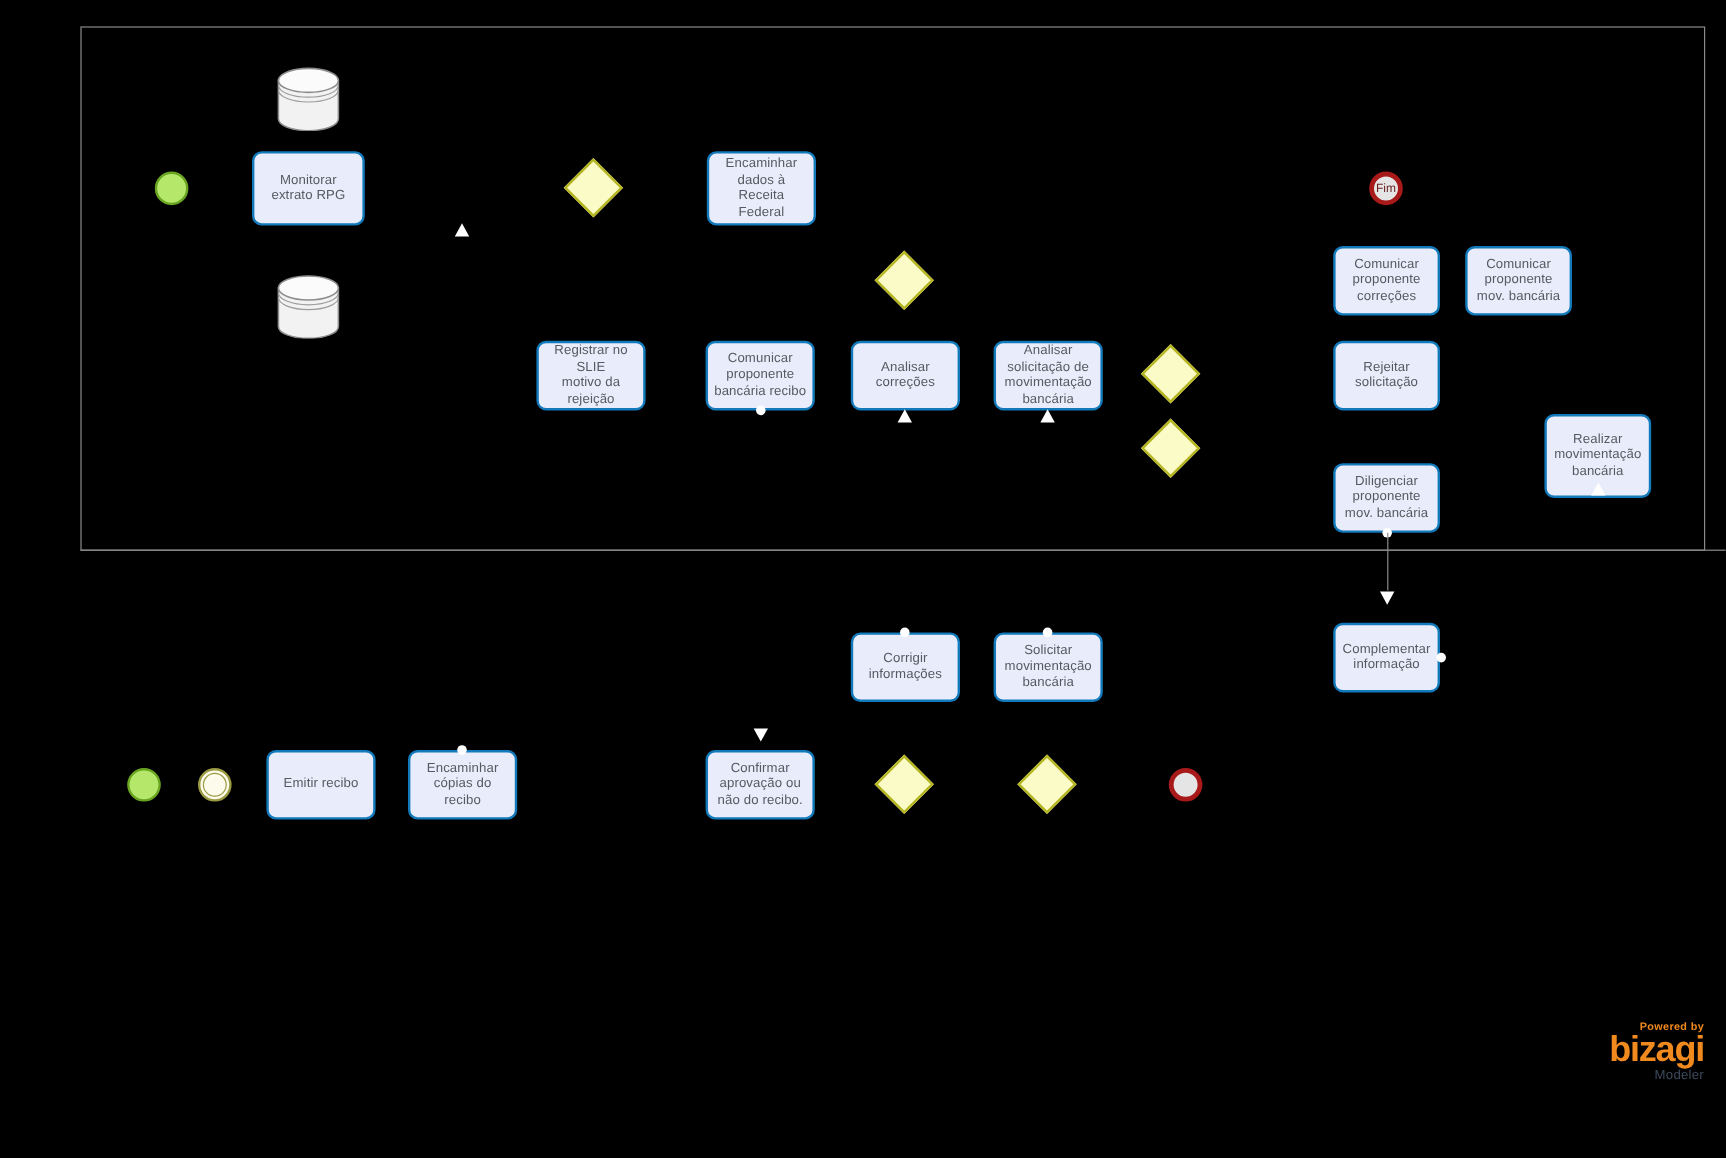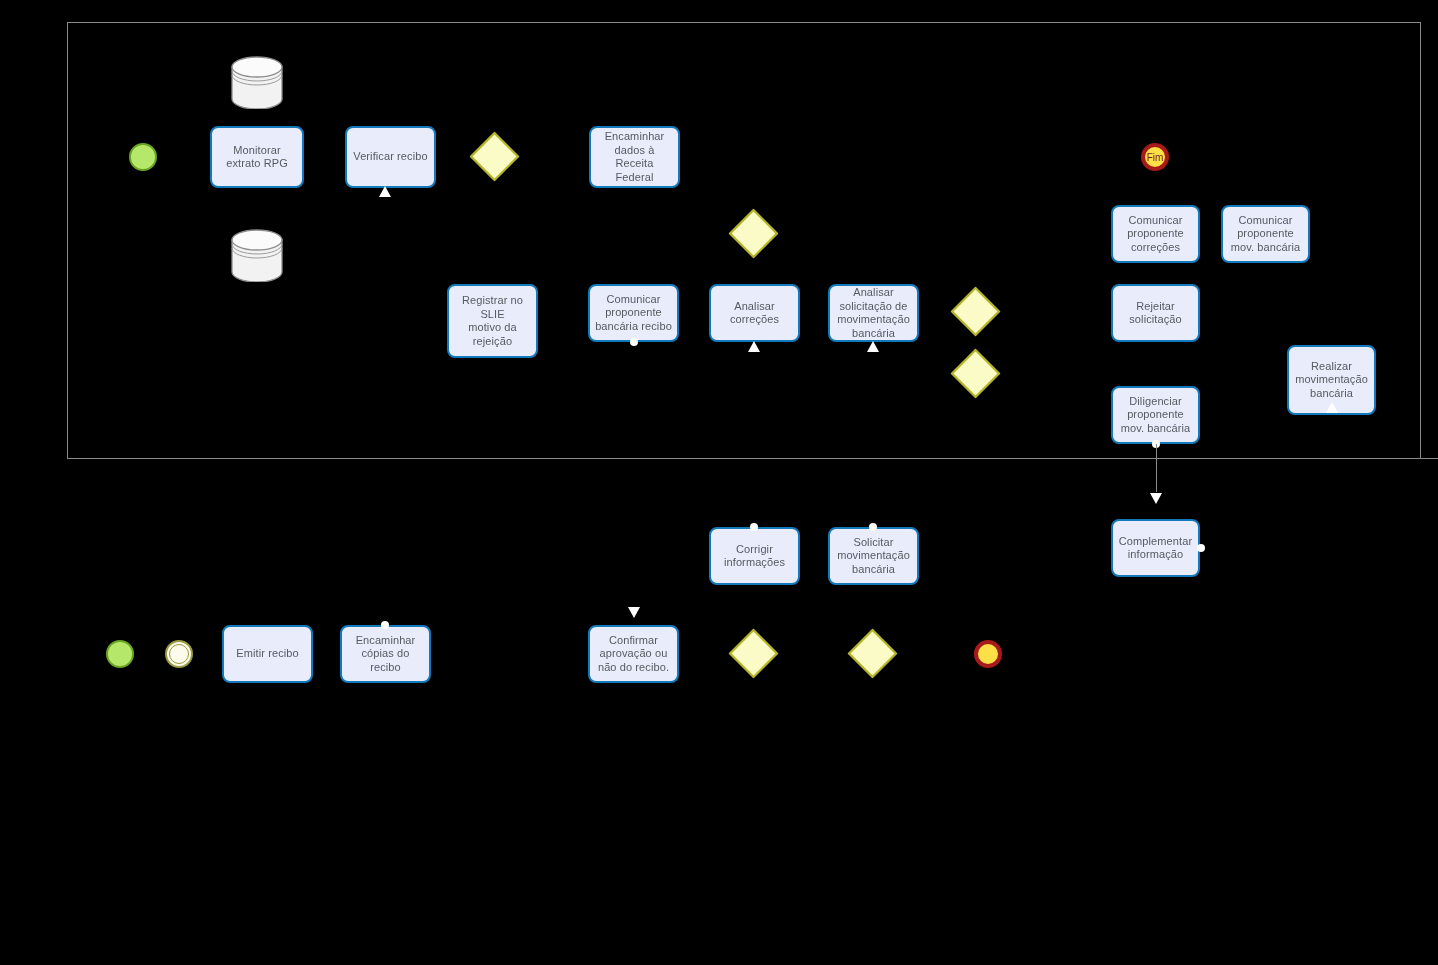--- a/index.html
+++ b/index.html
@@ -191,11 +191,6 @@
     </div>
   </div>
 
-  <div class="task" style="left:345px; top:126px; width:91px; height:62px;">
-    <div>
-      <span>Verificar recibo</span>
-    </div>
-  </div>
   <div class="marker-tri-up" style="left:379px; top:186px;"></div>
 
   <div class="gateway" style="left:477px; top:139px; width:35px; height:35px;"></div>

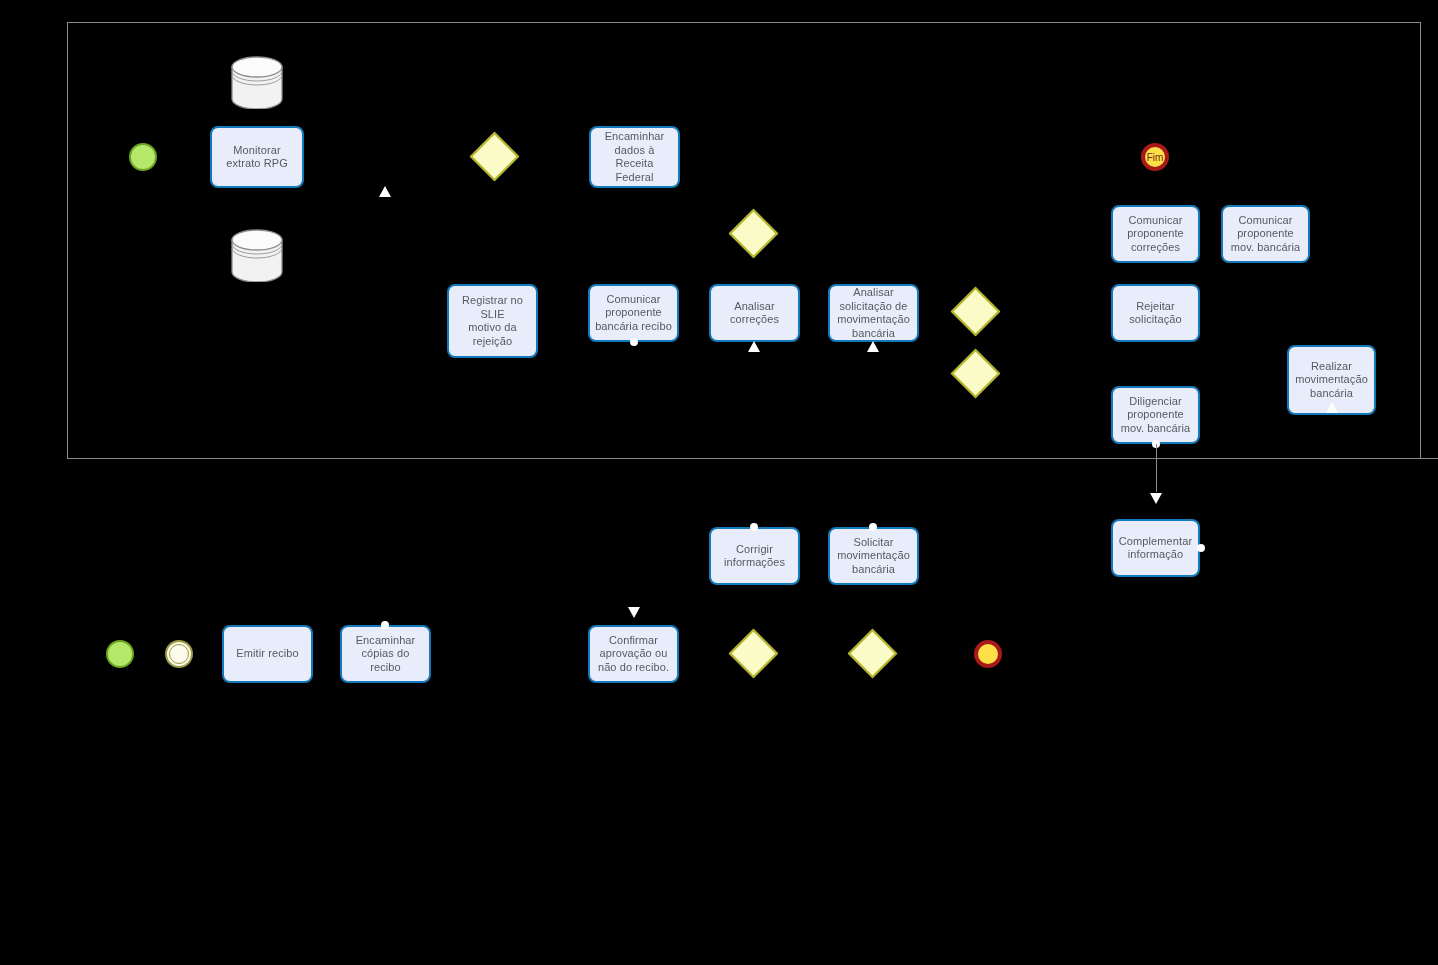--- a/index.html
+++ b/index.html
@@ -79,7 +79,7 @@
     width: 28px; height: 28px;
   }
   .event-end {
-    background: #fde047;
+    background: #e5e5e5;
     border: 4px solid #a81919;
     width: 28px; height: 28px;
     color: #6b2020;

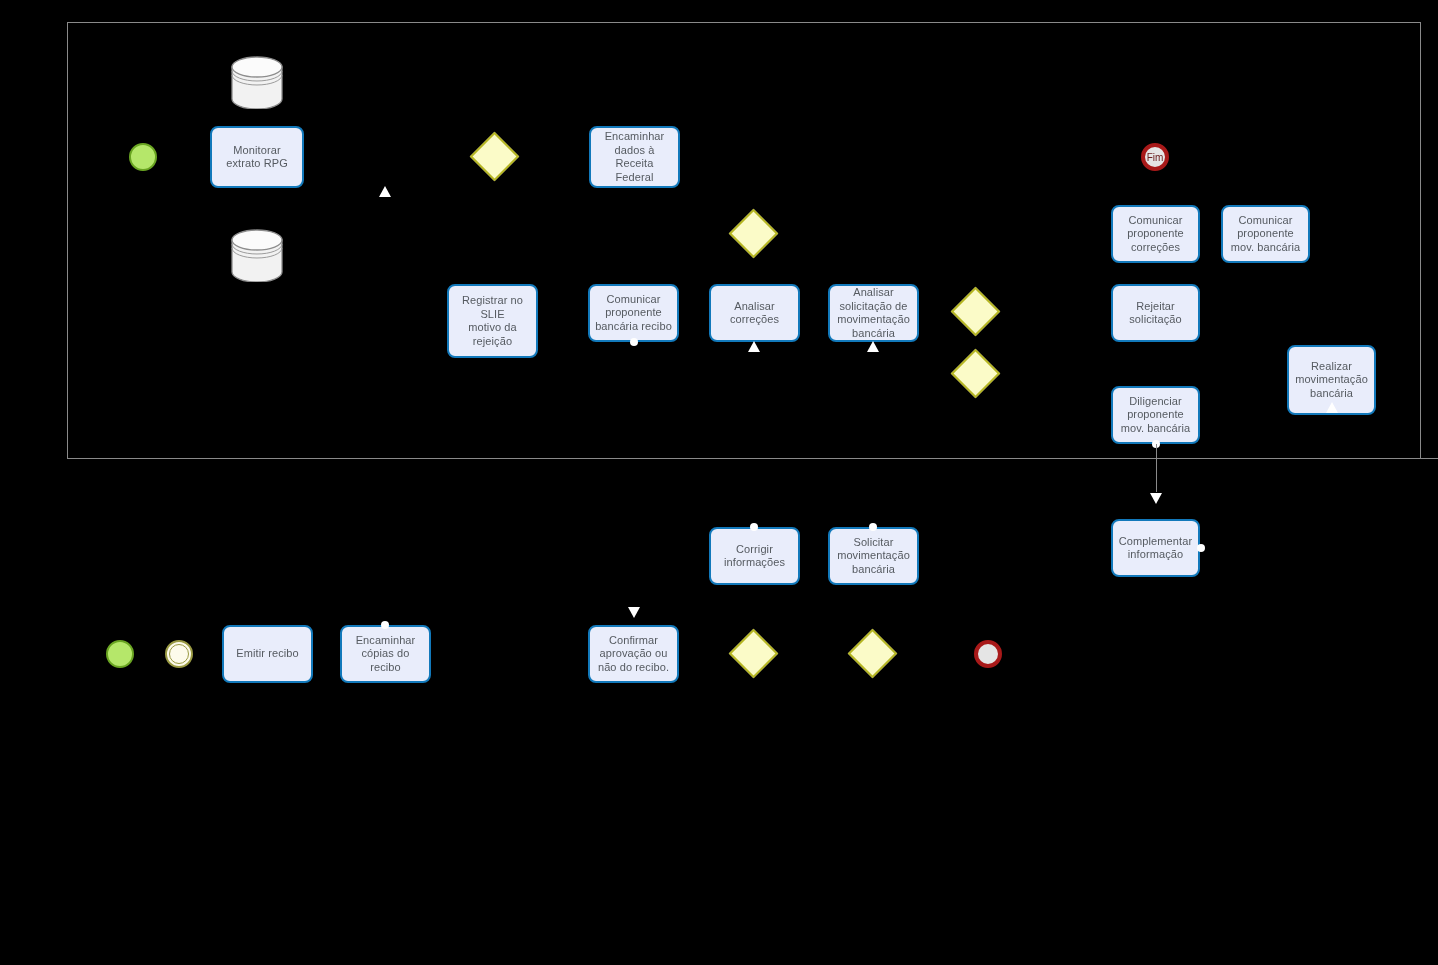--- a/index.html
+++ b/index.html
@@ -225,7 +225,7 @@
     </div>
   </div>
 
-  <div class="task" style="left:447px; top:284px; width:91px; height:74px;justify-content:center;">
+  <div class="task" style="left:447px; top:284px; width:91px; height:58px;justify-content:center;">
     <div>
       <span>Registrar no SLIE</span>
       <span>motivo da</span>

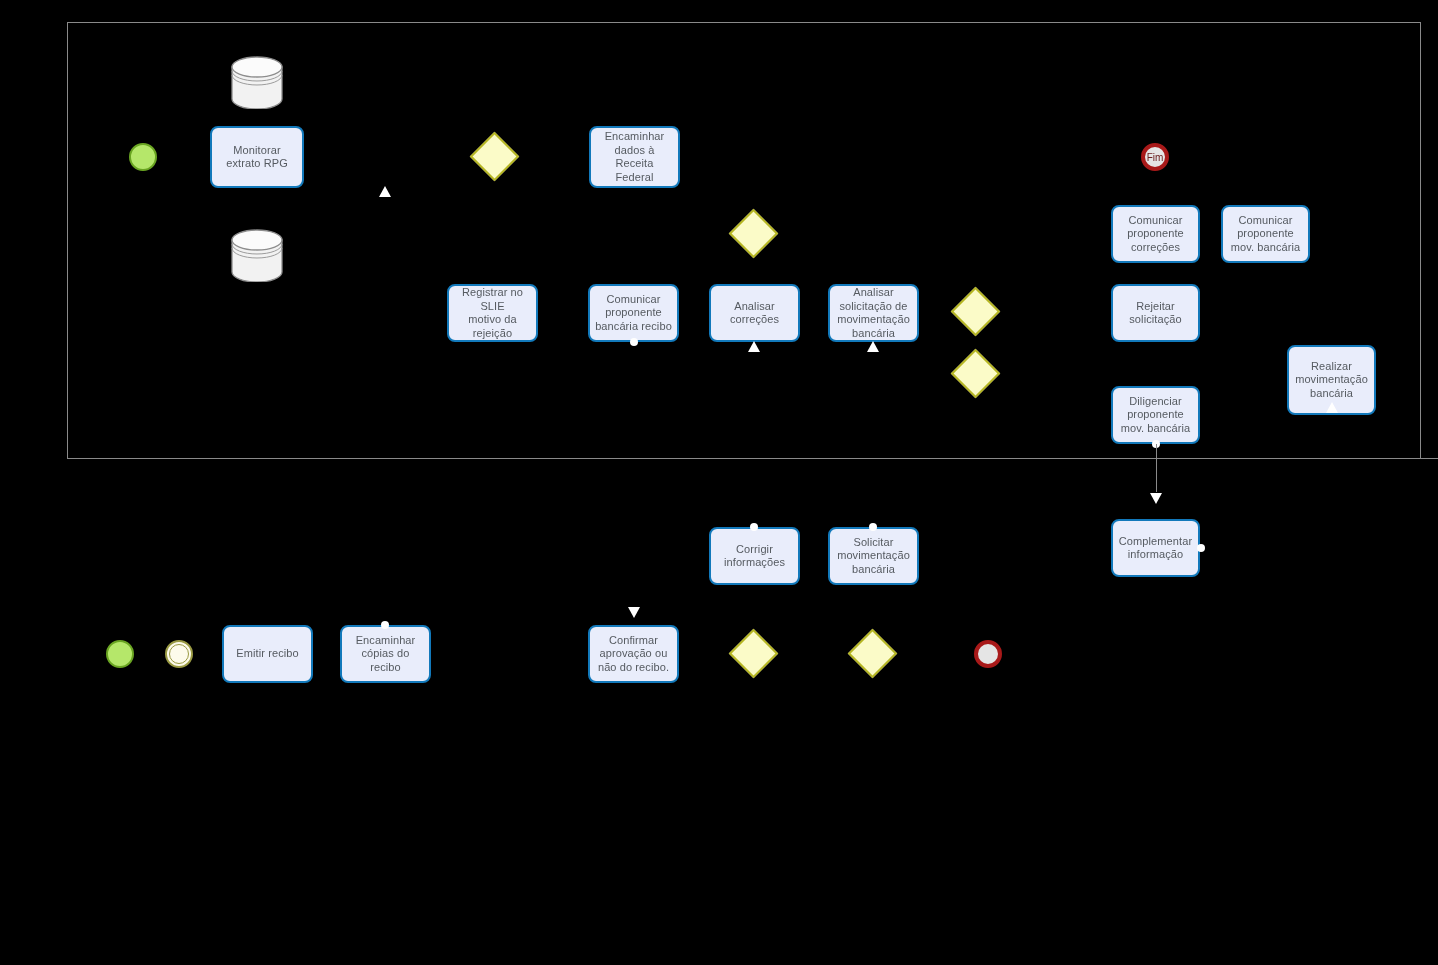--- a/index.html
+++ b/index.html
@@ -349,6 +349,11 @@
 
   <div class="event event-end" style="left:974px; top:640px;"></div>
 
+  <div class="logo">
+    <div class="logo-powered">Powered by</div>
+    <div class="logo-name">bizagi</div>
+    <div class="logo-sub">Modeler</div>
+  </div>
 
 </div>
 

